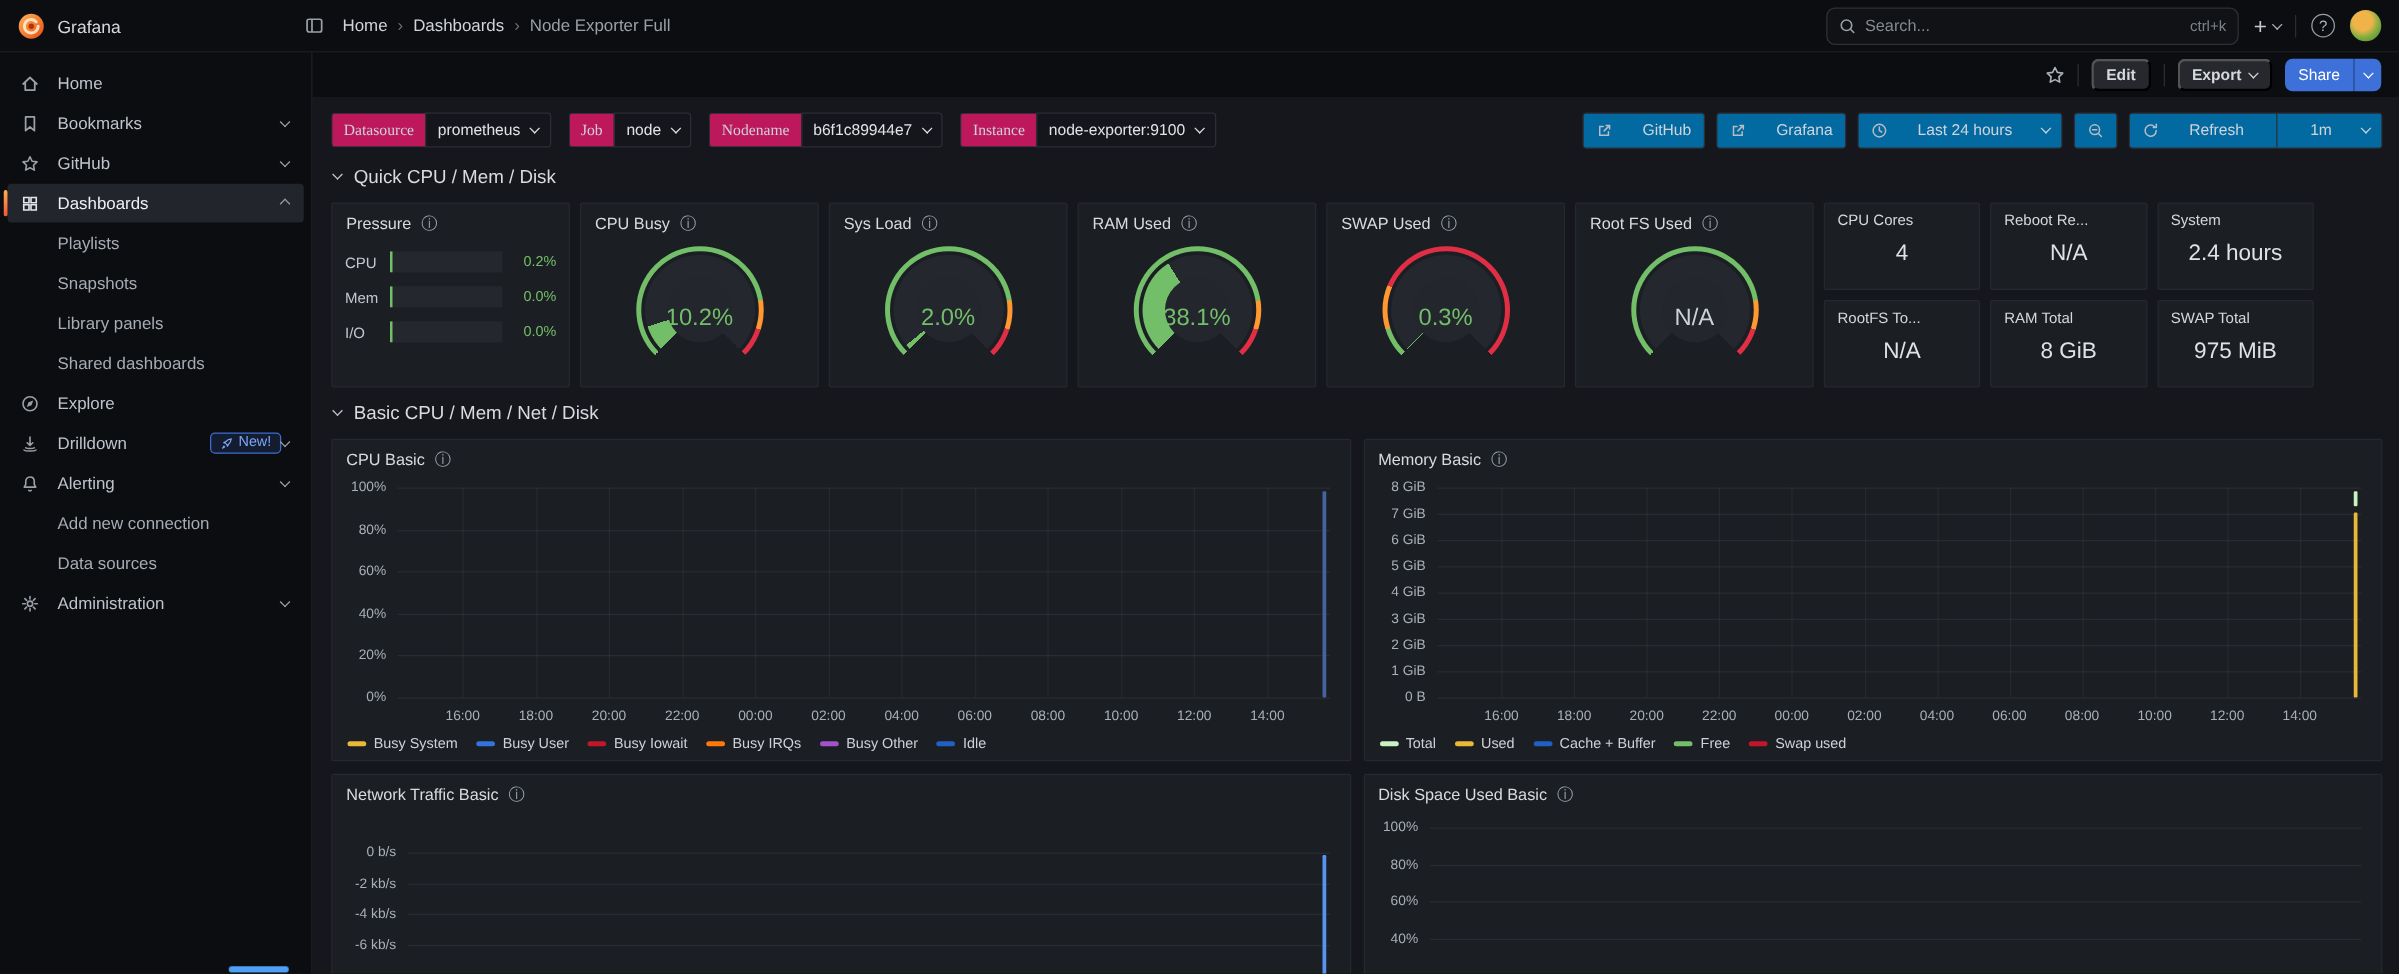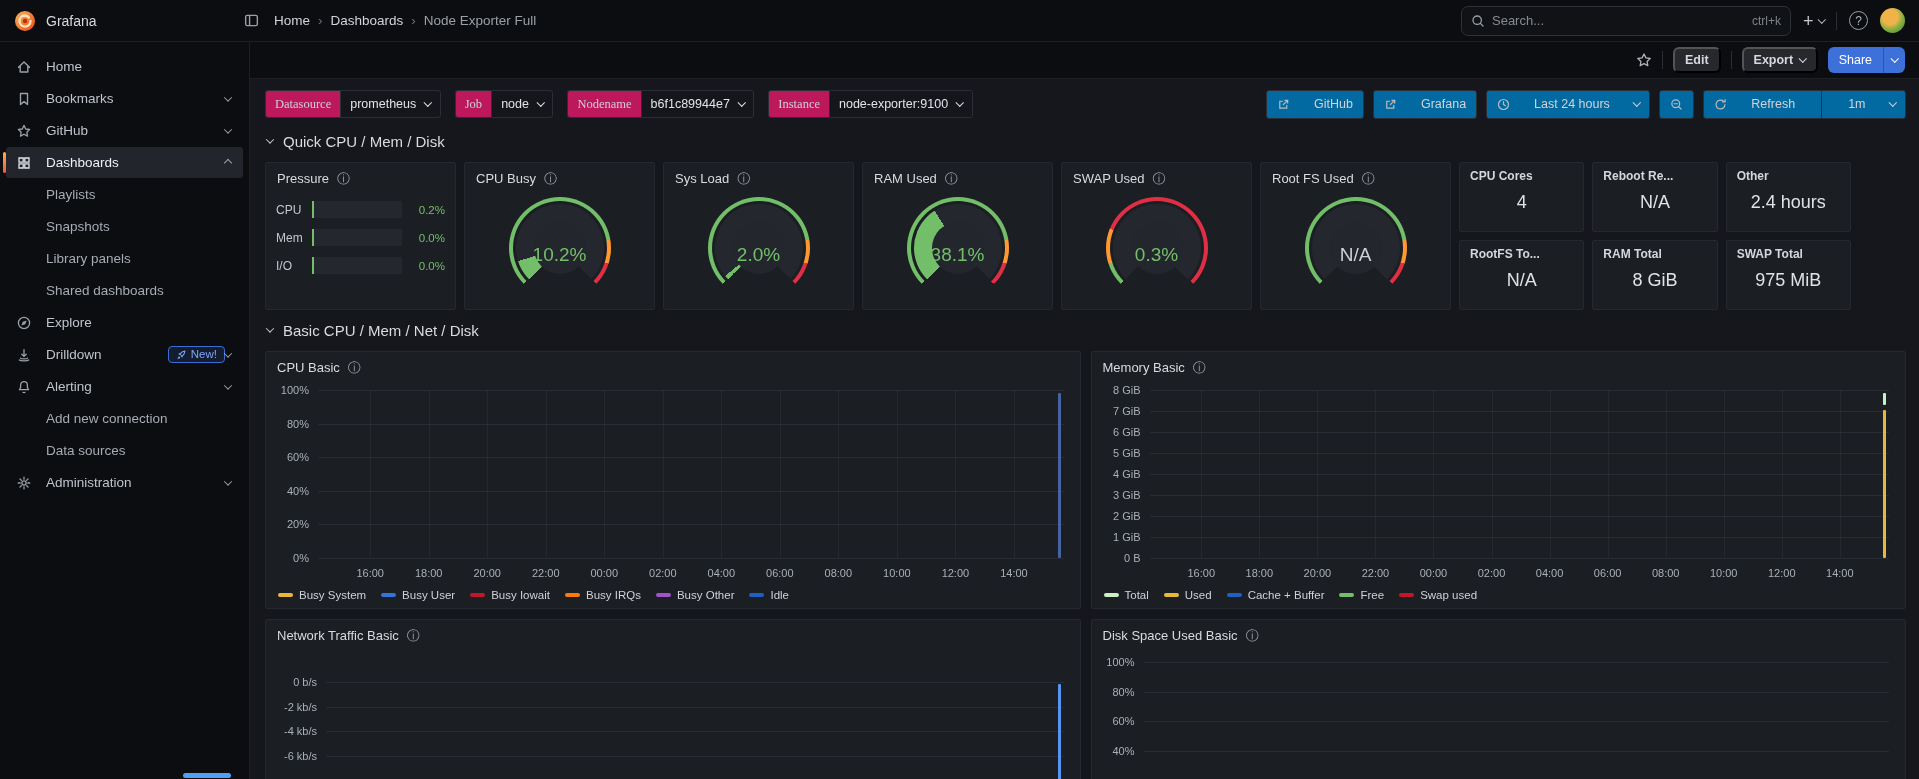--- a/index.html
+++ b/index.html
@@ -117,7 +117,7 @@
   .statgrid { width:392px; flex:none; display:grid; grid-template-columns:repeat(3,1fr);
     grid-template-rows:70px 70px; gap:8px; }
   .stat { padding:6px 10px; display:flex; flex-direction:column; }
-  .stat-t { font-size:12px; font-weight:700; color:#d4d7dc; white-space:nowrap; overflow:hidden; }
+  .stat-t { font-size:12px; font-weight:400; color:#d4d7dc; white-space:nowrap; overflow:hidden; }
   .stat-v { flex:1; display:flex; align-items:center; justify-content:center;
     font-size:18px; color:#dfe2e6; padding-bottom:4px; }
 

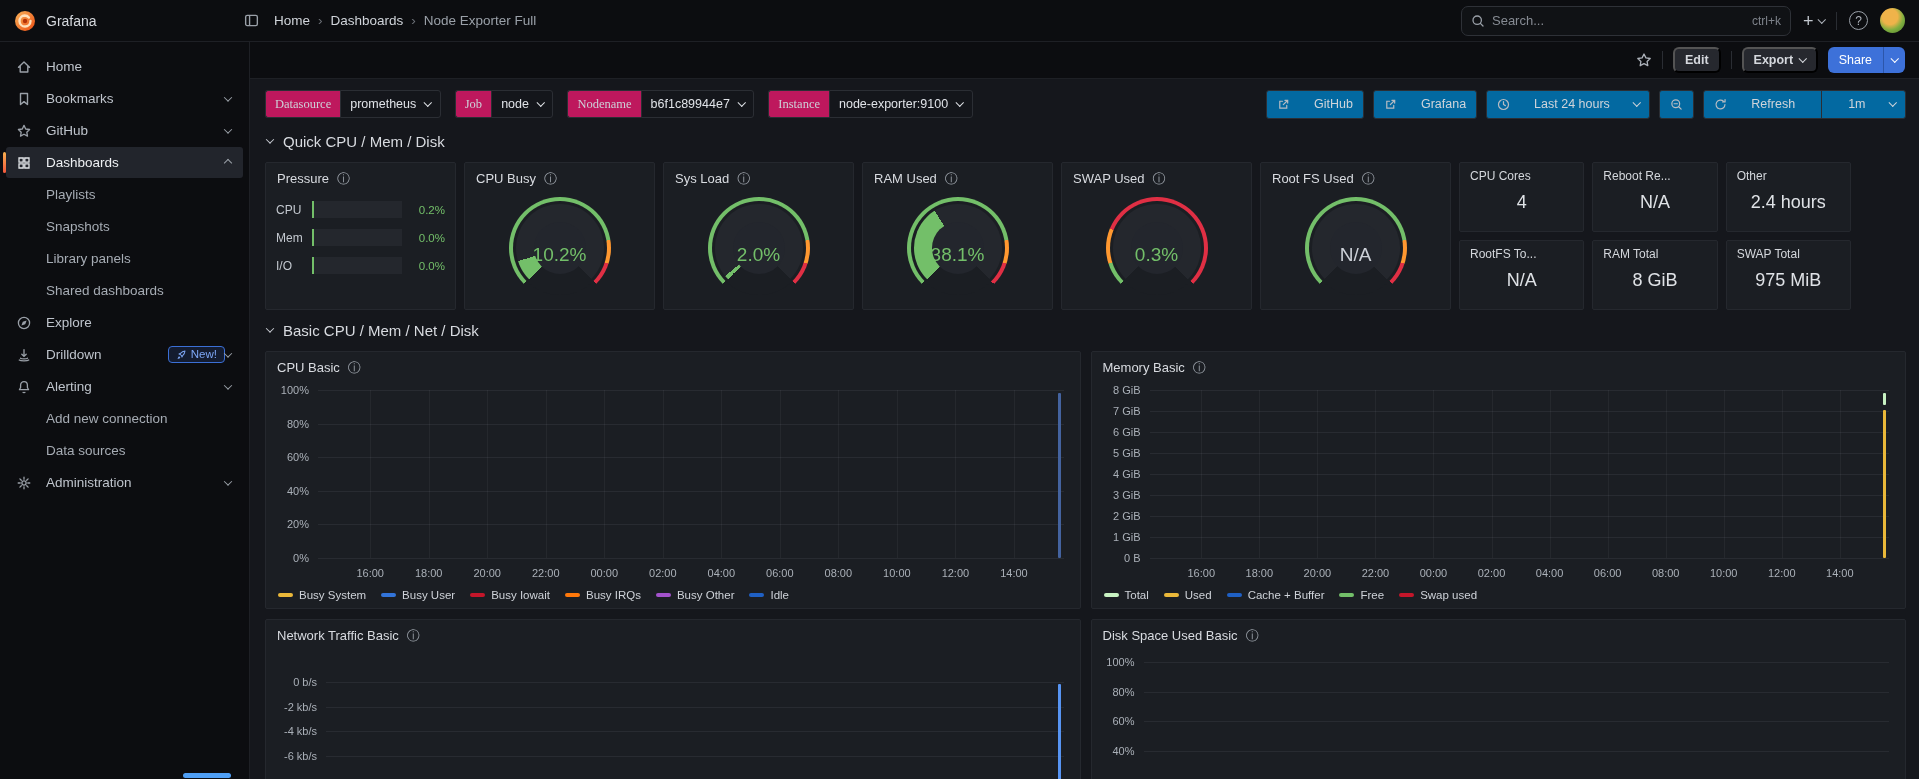--- a/index.html
+++ b/index.html
@@ -650,7 +650,7 @@
             </div>
 
             <div class="panel stat">
-              <span class="stat-t">Other</span>
+              <span class="stat-t">System</span>
               <span class="stat-v">2.4 hours</span>
             </div>
 

